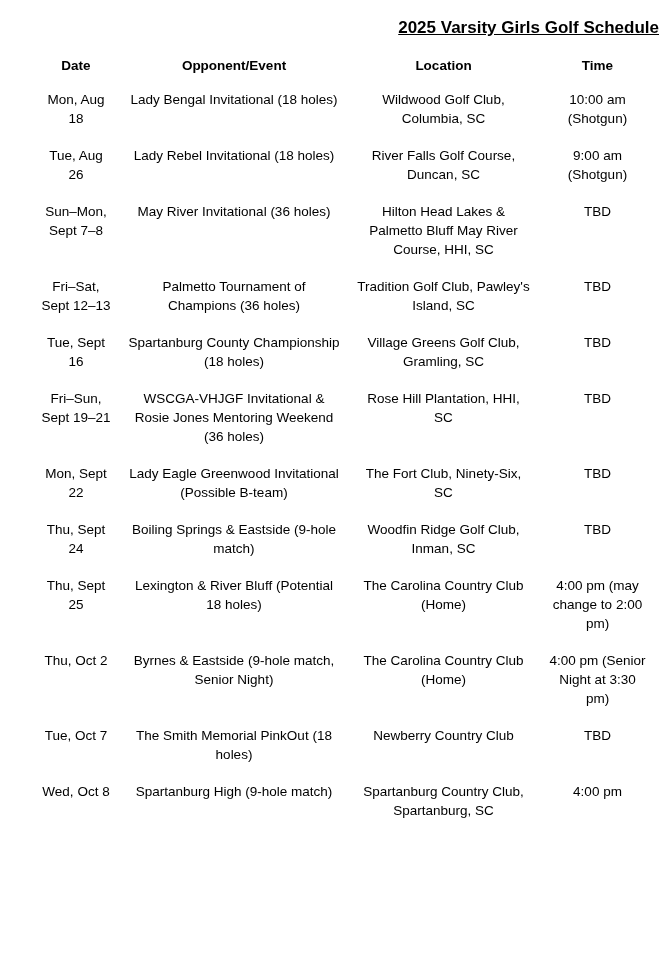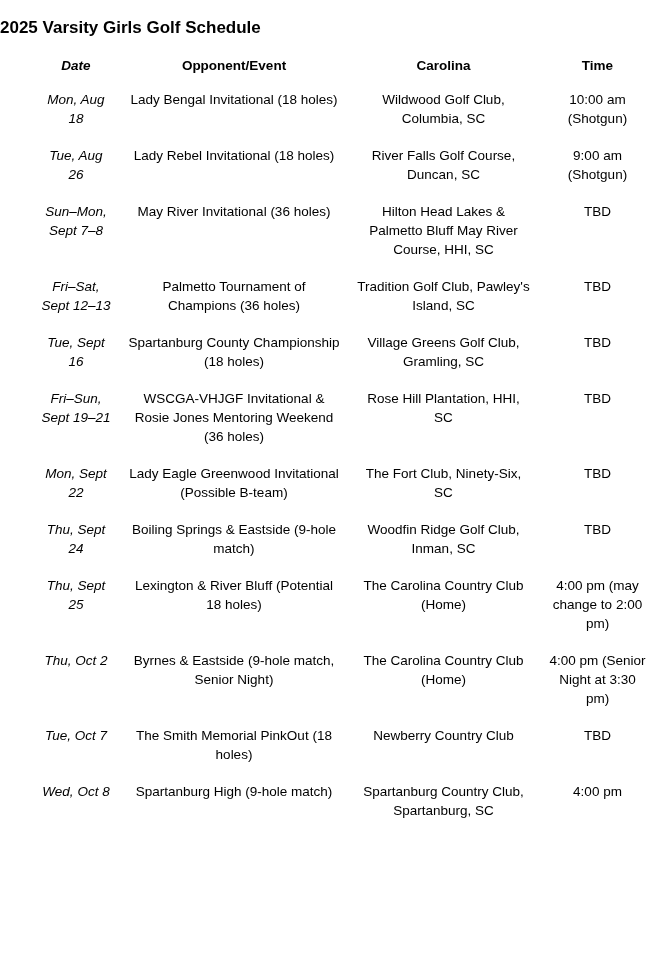--- a/index.html
+++ b/index.html
@@ -19,8 +19,9 @@
     .doc-title {
       font-size: 17px;
       font-weight: 700;
-      text-align: left;
+      text-align: right;
       margin: 10px 0 14px 0;
+      text-decoration: underline;
     }
     table.schedule {
       border-collapse: collapse;

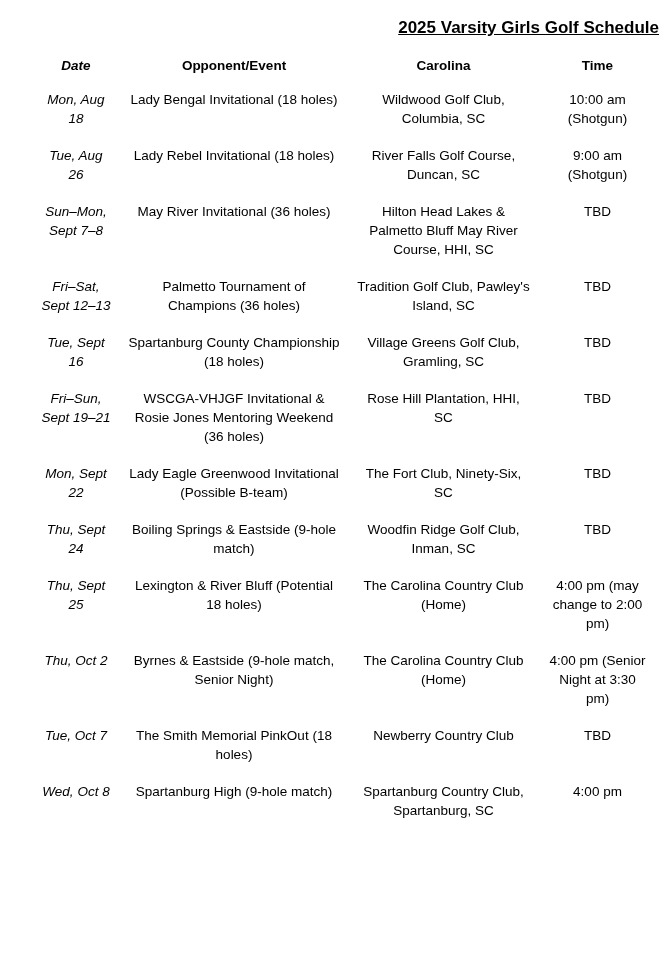--- a/index.html
+++ b/index.html
@@ -45,7 +45,7 @@
       padding-top: 4px;
       padding-bottom: 6px;
     }
-    .col-date { width: 86px; font-style: italic; }
+    .col-date { width: 86px; }
     .col-opponent { width: 230px; }
     .col-location { width: 189px; }
     .col-time { width: 119px; }

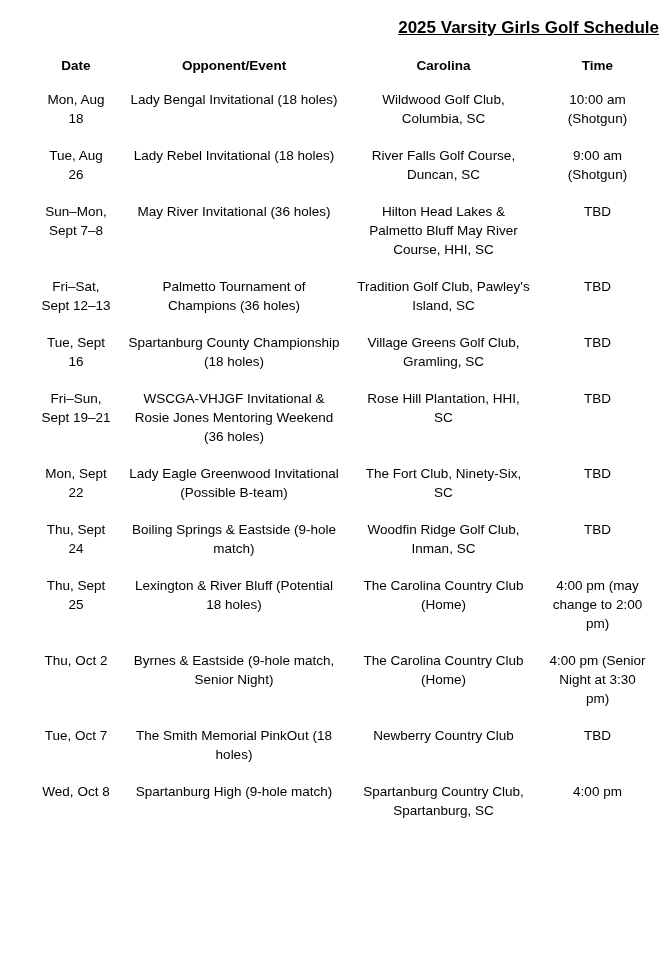--- a/index.html
+++ b/index.html
@@ -60,7 +60,7 @@
       <tr>
           <th class="col-date">Date</th>
           <th class="col-opponent">Opponent/Event</th>
-          <th class="col-location">Carolina</th>
+          <th class="col-location">Location</th>
           <th class="col-time">Time</th>
         </tr>
     </thead>

